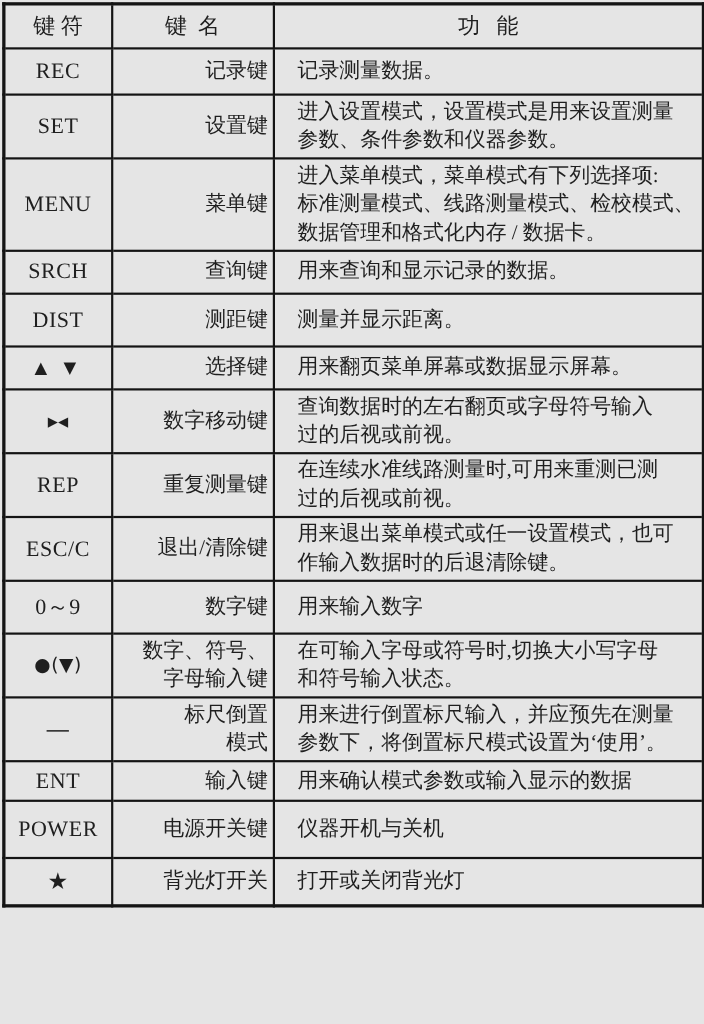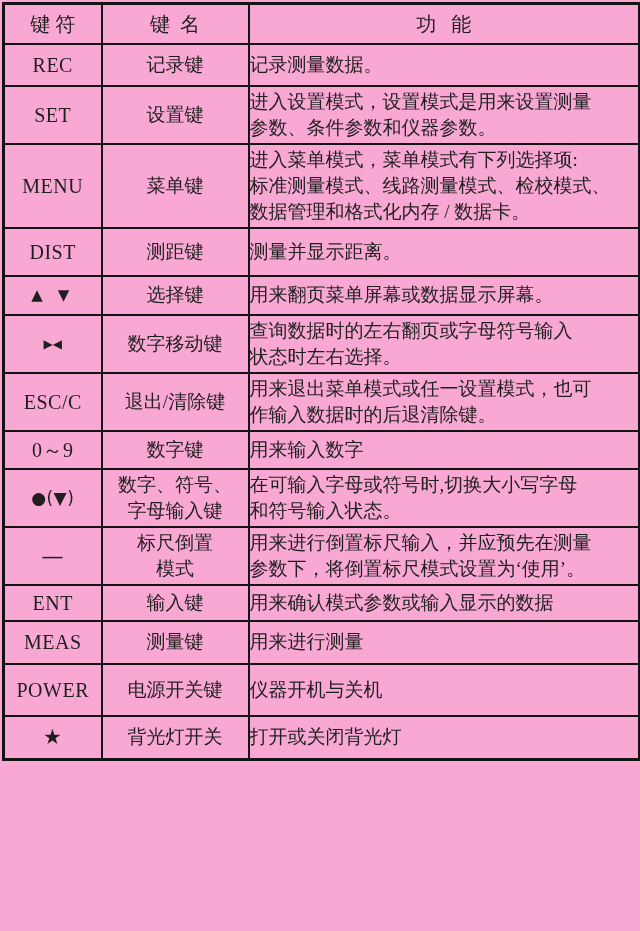--- a/index.html
+++ b/index.html
@@ -11,7 +11,7 @@
     position: relative;
     width: 640px;
     height: 931px;
-    background: #f9a8d4;
+    background: #e5e5e5;
     font-family: "Liberation Serif", "DejaVu Serif", serif;
     color: #1f1f1f;
     box-sizing: border-box;

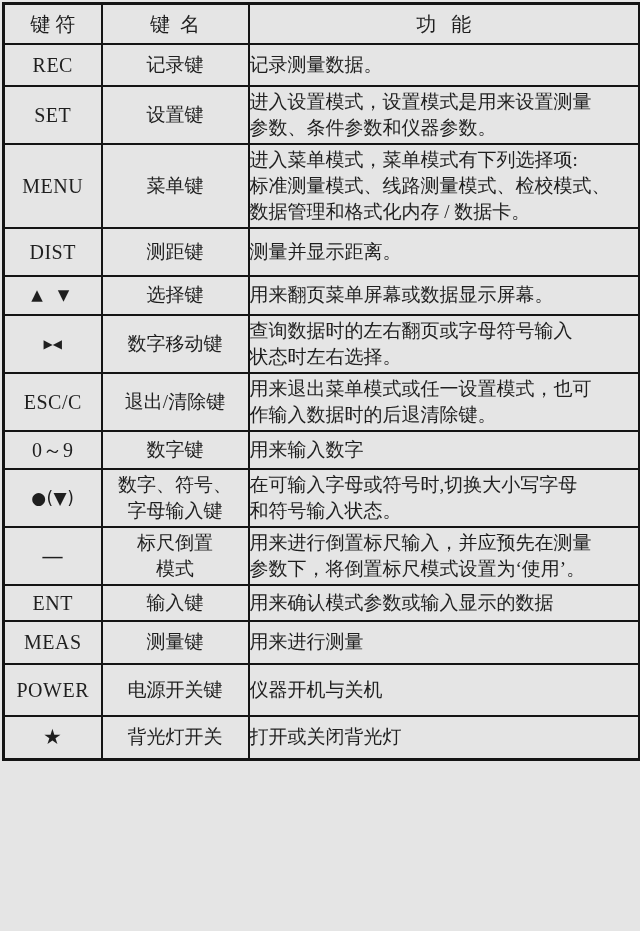--- a/index.html
+++ b/index.html
@@ -46,7 +46,7 @@
     margin-top: 40px;
   }
   .c-name {
-    text-align: center;
+    text-align: right;
     white-space: pre-line;
   }
   .c-fn {

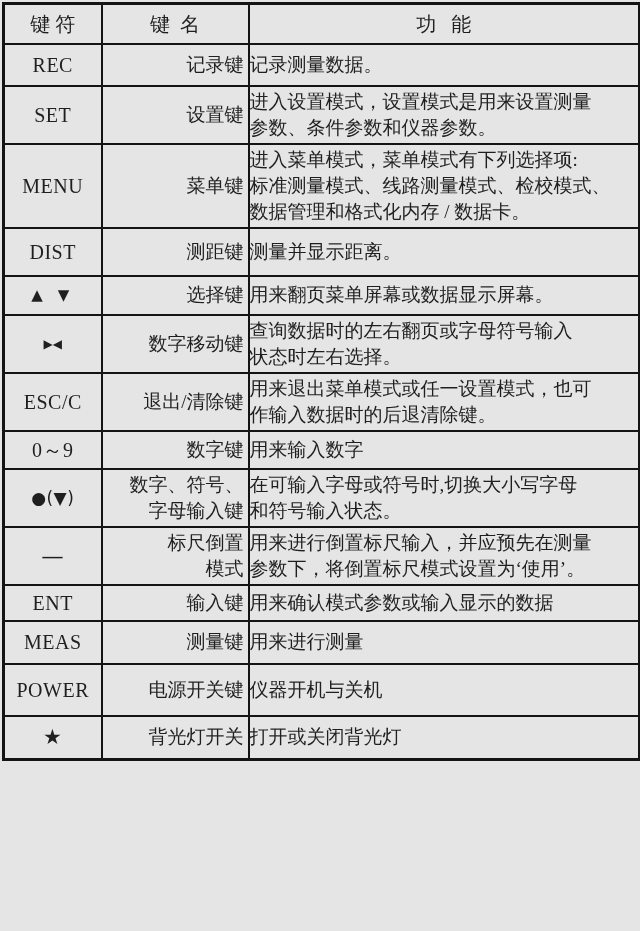--- a/index.html
+++ b/index.html
@@ -52,7 +52,7 @@
   .c-fn {
     text-align: left;
     white-space: pre-line;
-    padding-left: 0;
+    padding-left: 21px;
     padding-right: 4px;
   }
   .hdr { text-align: center; white-space: pre; }

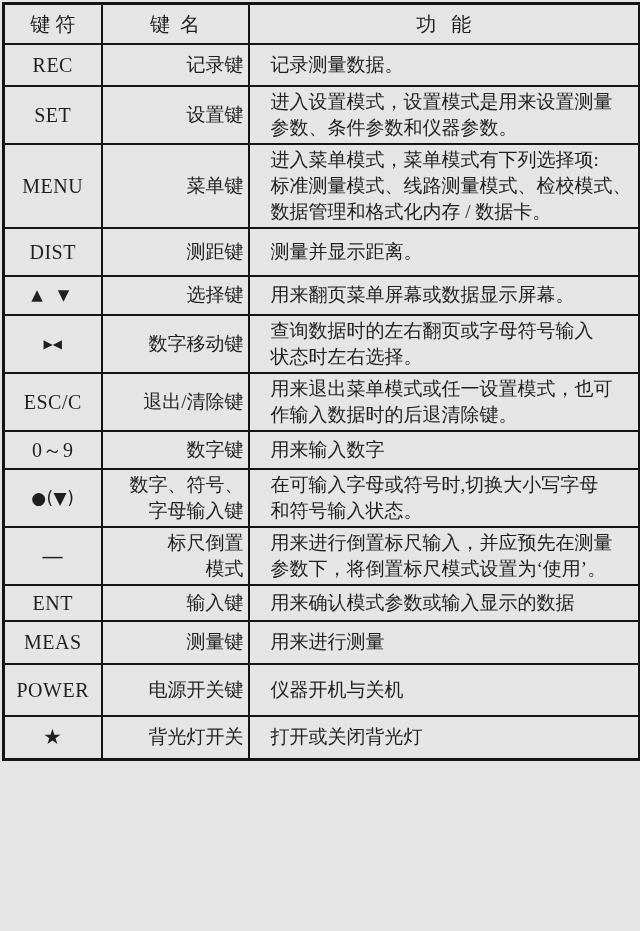--- a/index.html
+++ b/index.html
@@ -101,6 +101,11 @@
 数据管理和格式化内存 / 数据卡。</td>
     </tr>
 
+    <tr style="height:39px">
+      <td class="c-key">SRCH</td>
+      <td class="c-name">查询键</td>
+      <td class="c-fn">用来查询和显示记录的数据。</td>
+    </tr>
 
 
     <tr style="height:48px">

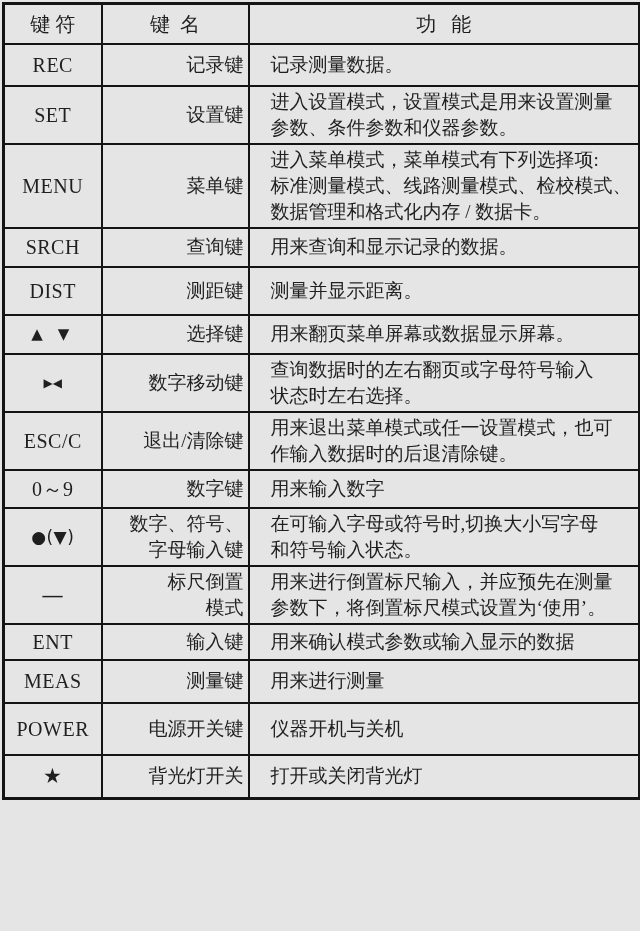--- a/index.html
+++ b/index.html
@@ -125,7 +125,7 @@
       <td class="c-key sym-lr">▶◀</td>
       <td class="c-name">数字移动键</td>
       <td class="c-fn">查询数据时的左右翻页或字母符号输入
-状态时左右选择。</td>
+过的后视或前视。</td>
     </tr>
 
 

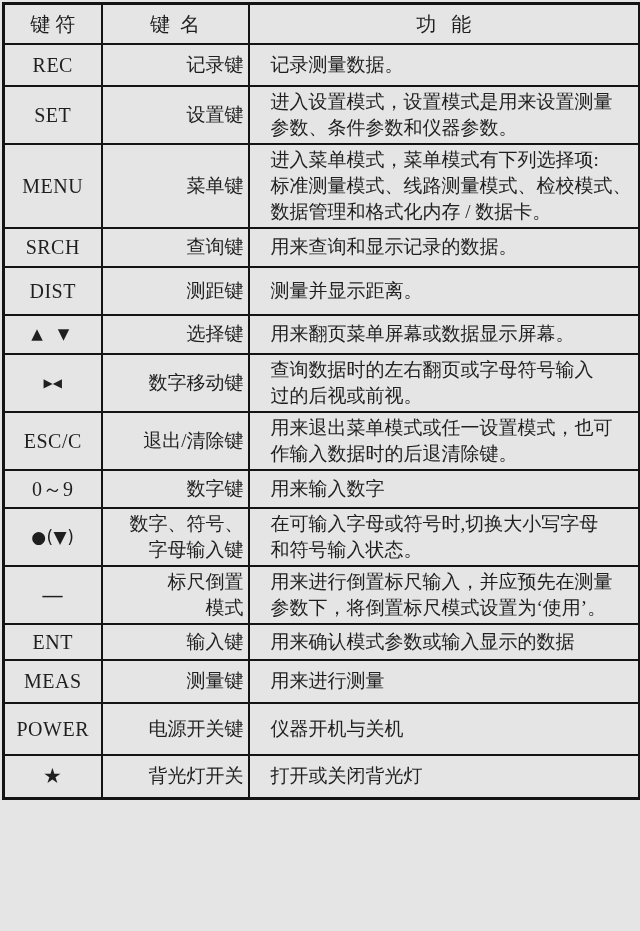--- a/index.html
+++ b/index.html
@@ -128,6 +128,12 @@
 过的后视或前视。</td>
     </tr>
 
+    <tr style="height:58px">
+      <td class="c-key">REP</td>
+      <td class="c-name">重复测量键</td>
+      <td class="c-fn">在连续水准线路测量时,可用来重测已测
+过的后视或前视。</td>
+    </tr>
 
     <tr style="height:52px">
       <td class="c-key">ESC/C</td>

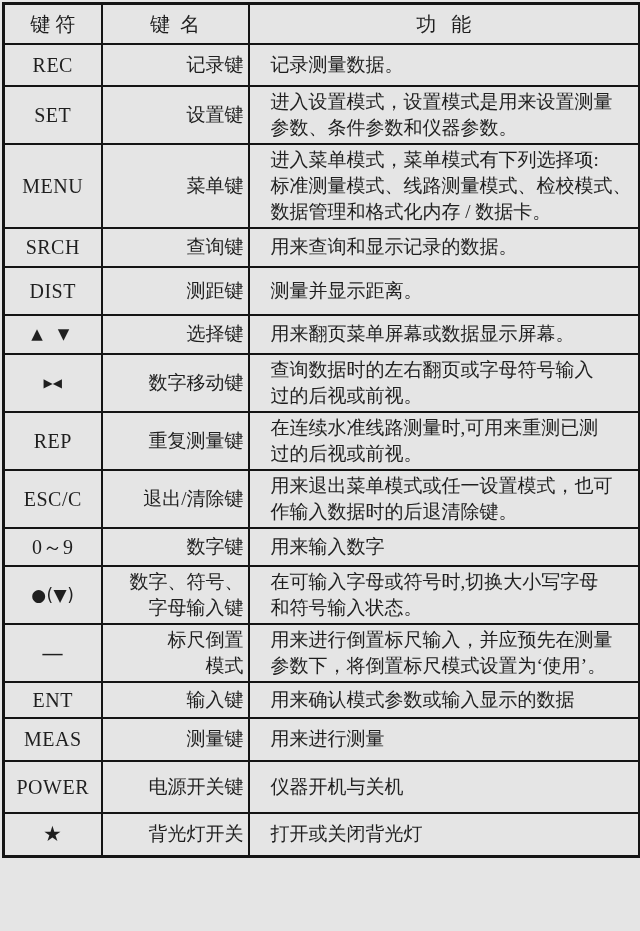--- a/index.html
+++ b/index.html
@@ -142,7 +142,7 @@
 作输入数据时的后退清除键。</td>
     </tr>
 
-    <tr style="height:38px">
+    <tr style="height:48px">
       <td class="c-key">0～9</td>
       <td class="c-name">数字键</td>
       <td class="c-fn">用来输入数字</td>

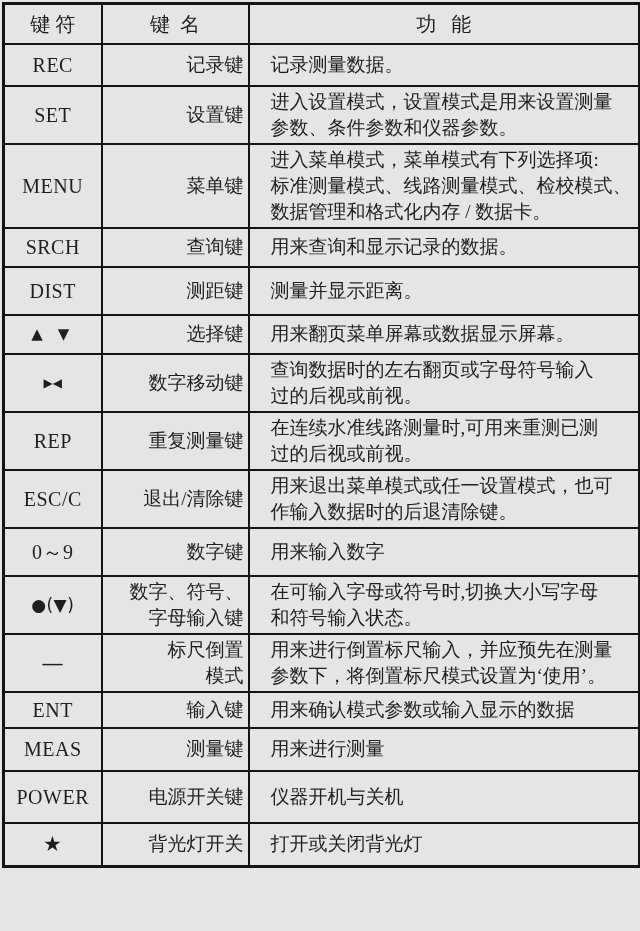--- a/index.html
+++ b/index.html
@@ -170,11 +170,6 @@
       <td class="c-fn">用来确认模式参数或输入显示的数据</td>
     </tr>
 
-    <tr style="height:43px">
-      <td class="c-key">MEAS</td>
-      <td class="c-name">测量键</td>
-      <td class="c-fn">用来进行测量</td>
-    </tr>
 
     <tr style="height:52px">
       <td class="c-key">POWER</td>

